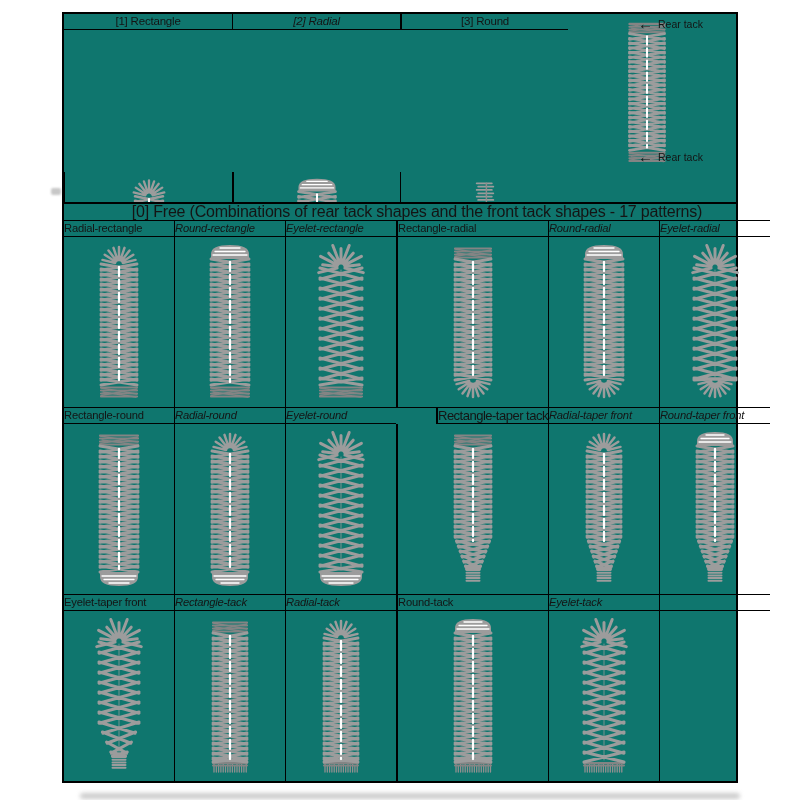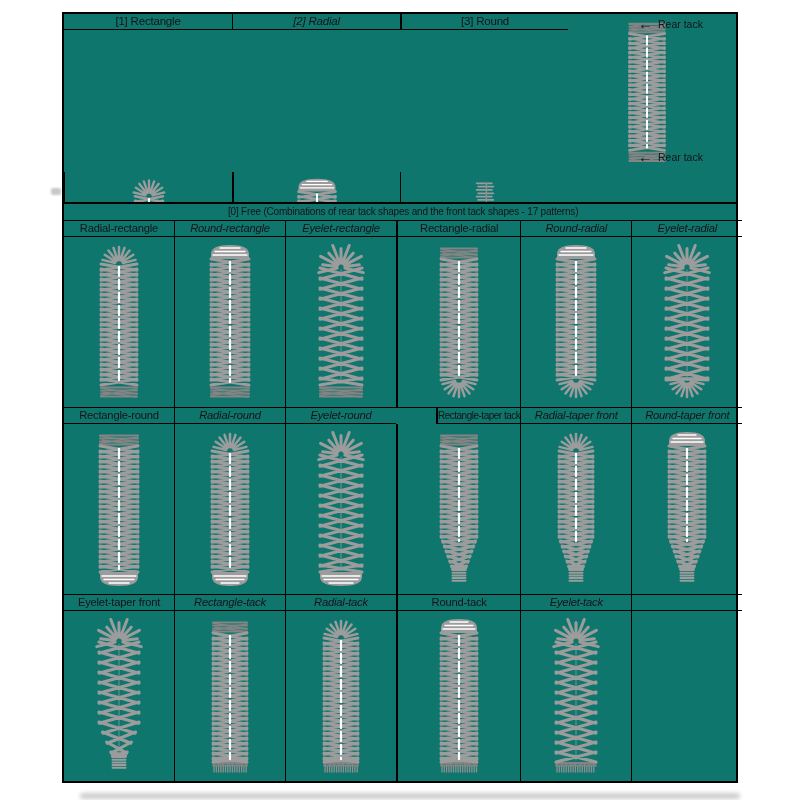--- a/index.html
+++ b/index.html
@@ -18,7 +18,7 @@
   .anno .arr{font-size:15px;line-height:10px;font-weight:bold;}
   .anno-rear{top:4px;}
   .anno-front{top:137px;}
-  .ft-title{grid-column:1/-1;height:16px;line-height:16px;text-align:center;font-size:10px;
+  .ft-title{grid-column:1/-1;height:16px;line-height:16px;text-align:center;font-size:16px;
             border-bottom:1.3px solid #000;letter-spacing:-0.2px;}
   .ft-label{height:15px;line-height:15px;text-align:center;font-size:11.2px;border-bottom:1.3px solid #000;
             white-space:nowrap;overflow:visible;letter-spacing:-0.2px;}

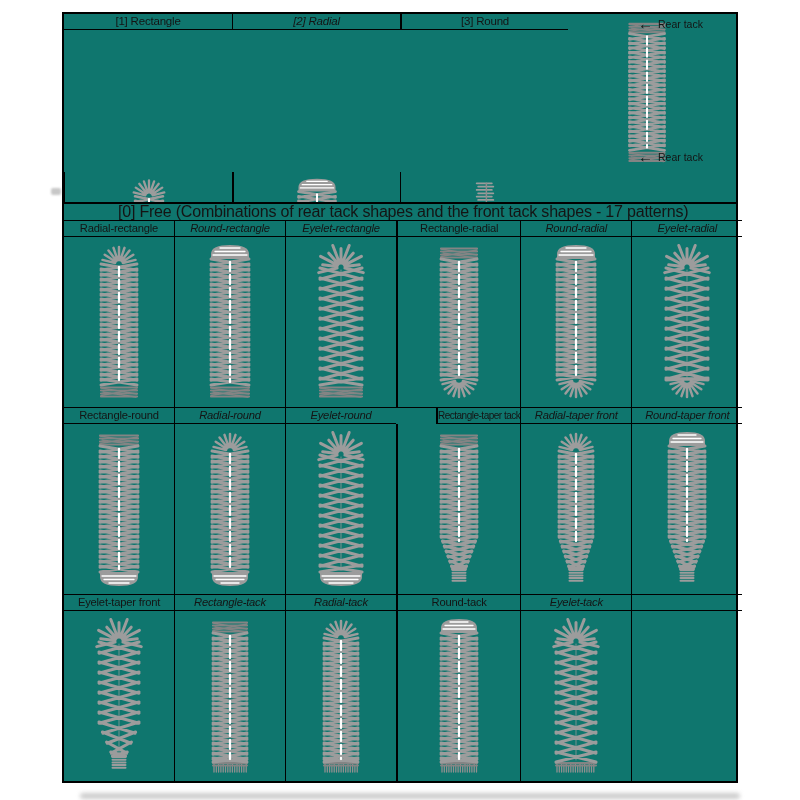--- a/index.html
+++ b/index.html
@@ -20,7 +20,7 @@
   .anno-front{top:137px;}
   .ft-title{grid-column:1/-1;height:16px;line-height:16px;text-align:center;font-size:16px;
             border-bottom:1.3px solid #000;letter-spacing:-0.2px;}
-  .ft-label{height:15px;line-height:15px;text-align:center;font-size:11.2px;border-bottom:1.3px solid #000;
+  .ft-label{height:15px;line-height:15px;text-align:left;font-size:11.2px;border-bottom:1.3px solid #000;
             white-space:nowrap;overflow:visible;letter-spacing:-0.2px;}
   .ft-label.tight{font-size:10px;letter-spacing:-0.5px;margin-left:40px;}
   .ft-img{height:170px;border-bottom:1.3px solid #000;display:flex;align-items:center;justify-content:center;}

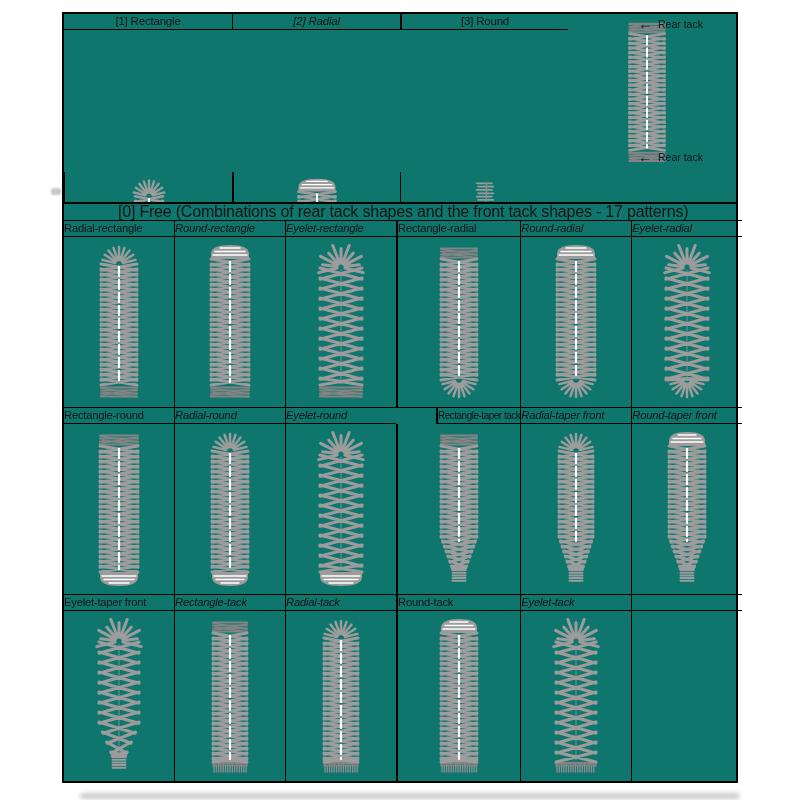--- a/index.html
+++ b/index.html
@@ -22,7 +22,7 @@
             border-bottom:1.3px solid #000;letter-spacing:-0.2px;}
   .ft-label{height:15px;line-height:15px;text-align:left;font-size:11.2px;border-bottom:1.3px solid #000;
             white-space:nowrap;overflow:visible;letter-spacing:-0.2px;}
-  .ft-label.tight{font-size:10px;letter-spacing:-0.5px;margin-left:40px;}
+  .ft-label.tight{font-size:13px;letter-spacing:-0.5px;margin-left:40px;}
   .ft-img{height:170px;border-bottom:1.3px solid #000;display:flex;align-items:center;justify-content:center;}
   .ft-img.lastrow{border-bottom:none;}
   .cb{border-left:1.3px solid #000;font-style:italic;}

